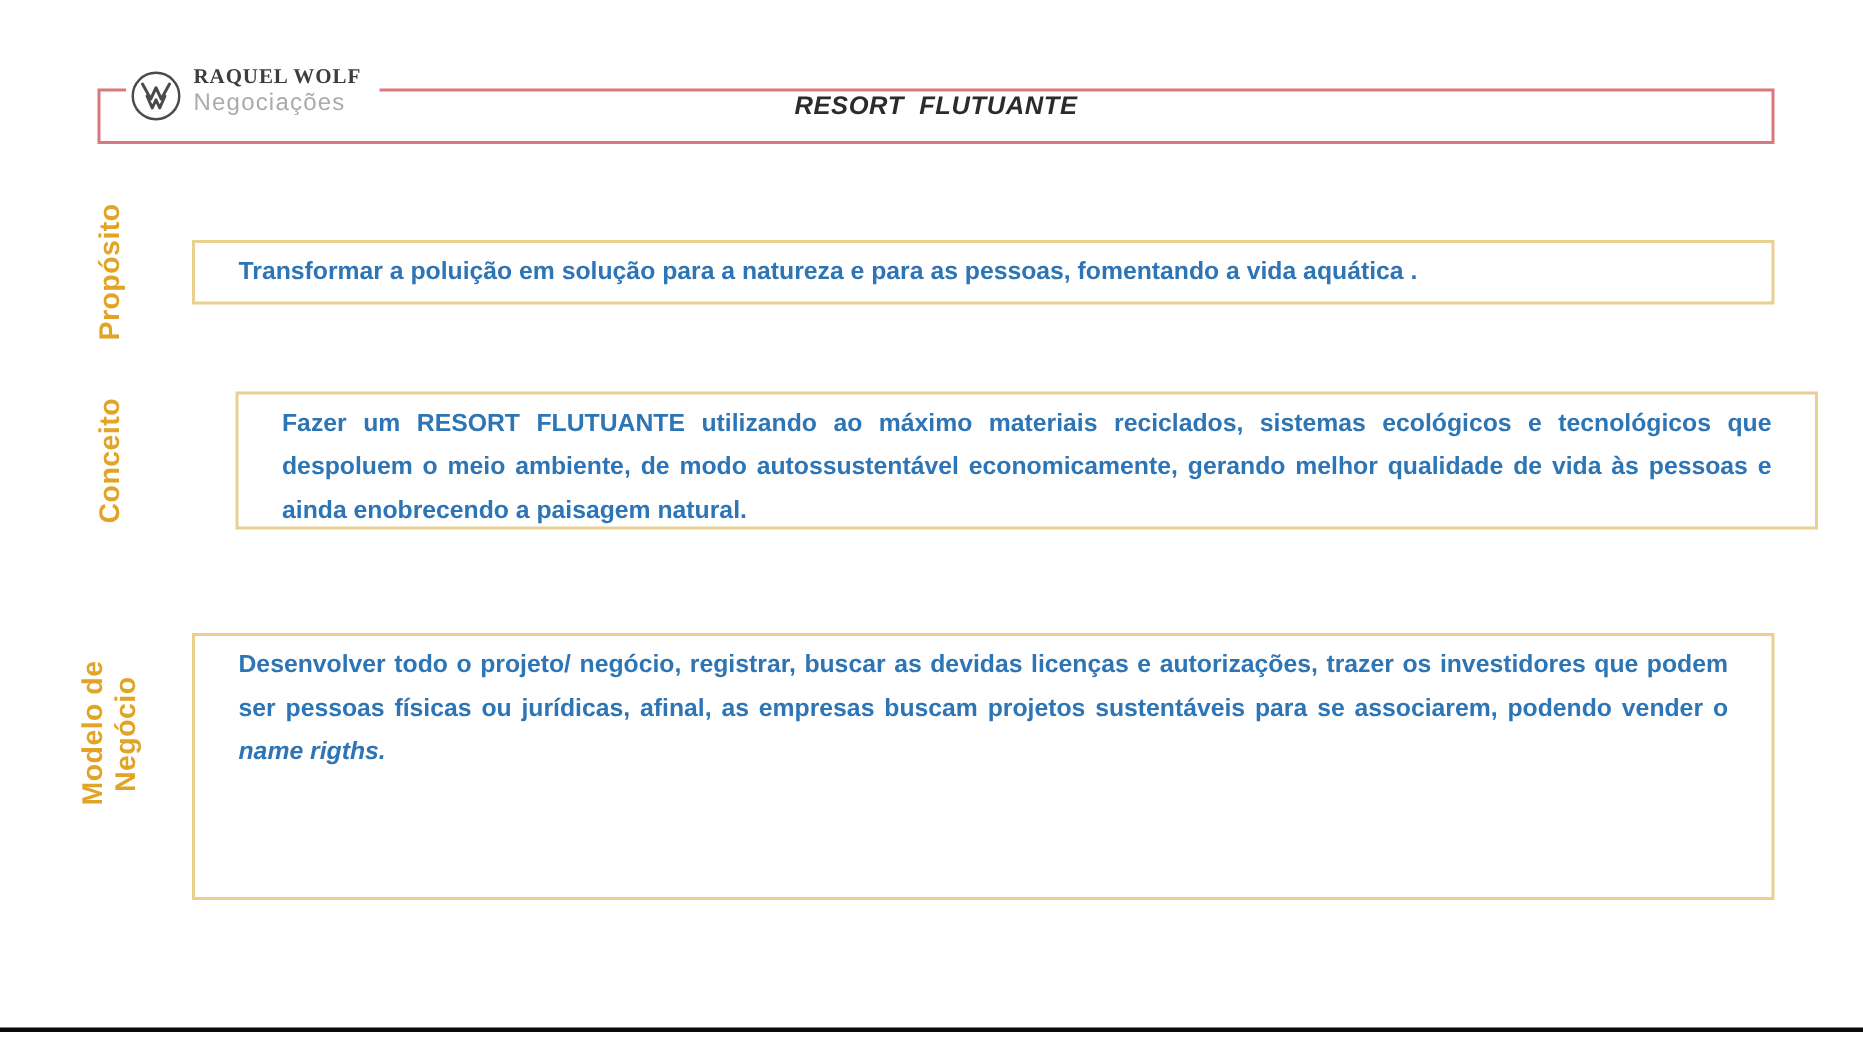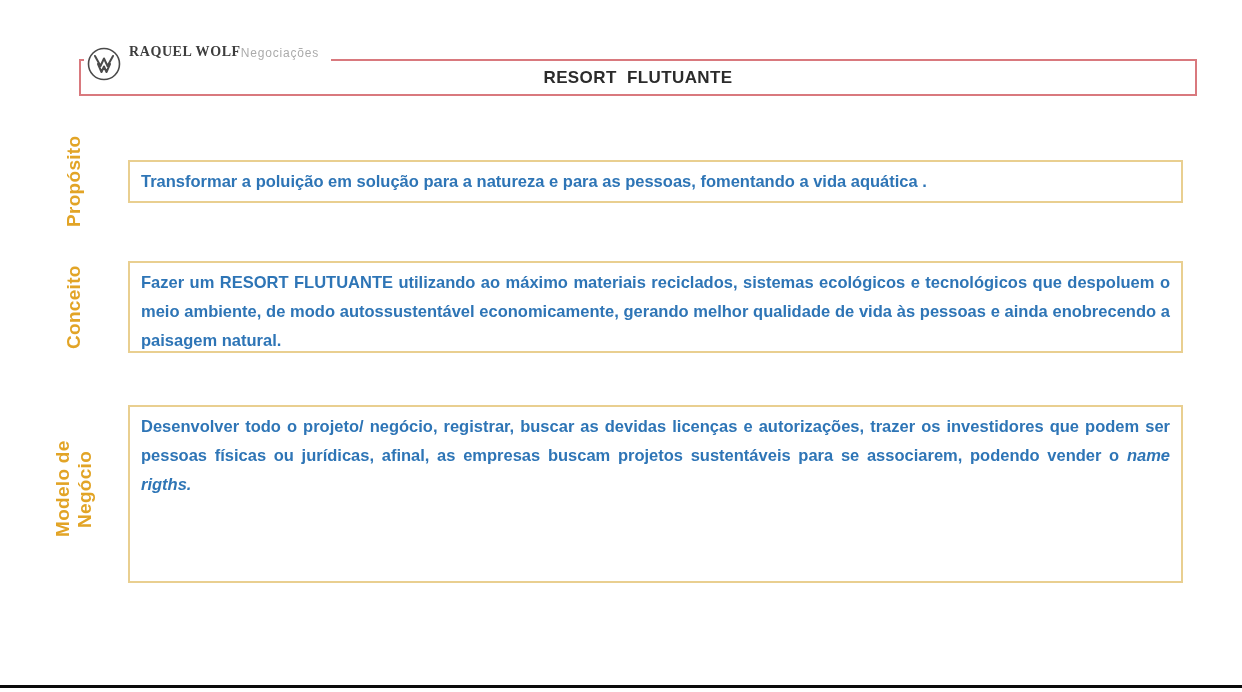--- a/index.html
+++ b/index.html
@@ -23,7 +23,7 @@
     display:flex; align-items:flex-start; gap:7px; padding:2px 12px 2px 2px;
   }
   .logo svg { display:block; margin-top:2px; }
-  .logo-text { display:flex; flex-direction:row;justify-content:space-between; }
+  .logo-text { display:flex; flex-direction:column;justify-content:space-between; }
   .brand-name {
     font-family:"Liberation Serif", serif; font-weight:bold;
     font-size:14px; color:#3d3d3d; letter-spacing:0.6px; line-height:16px;

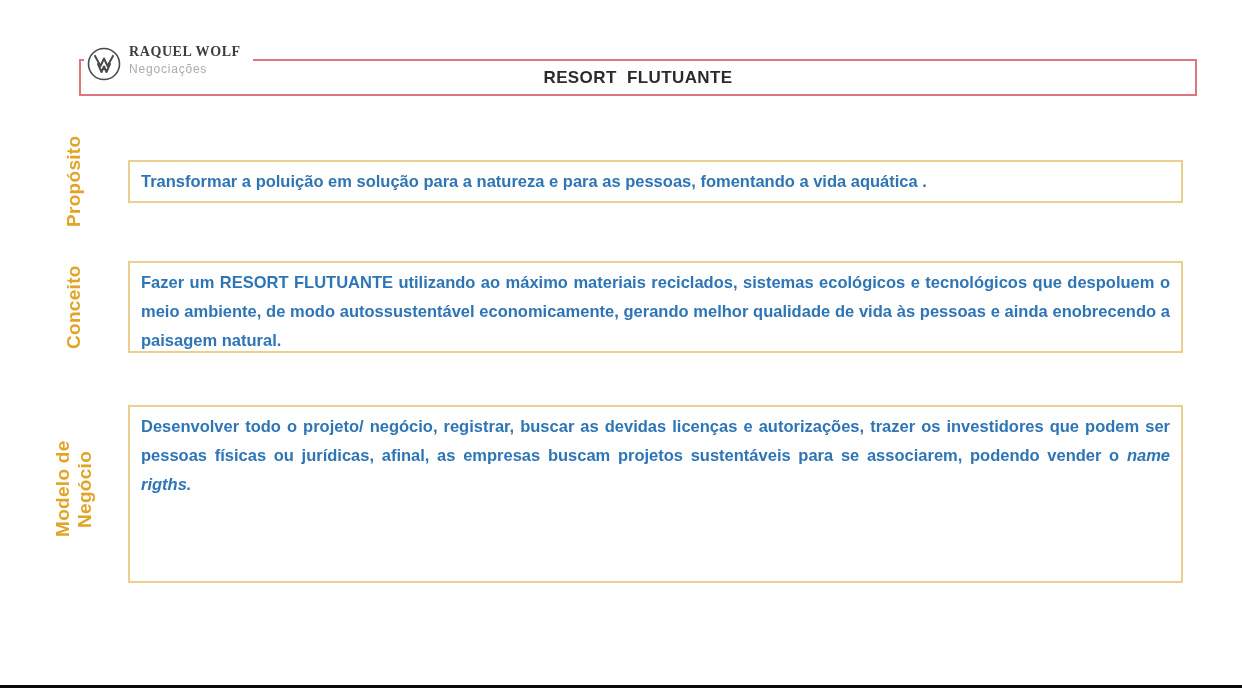--- a/index.html
+++ b/index.html
@@ -29,7 +29,7 @@
     font-size:14px; color:#3d3d3d; letter-spacing:0.6px; line-height:16px;
   }
   .brand-subtitle {
-    font-size:12px; color:#ABABAB; letter-spacing:0.8px; line-height:18px;
+    font-size:16px; color:#ABABAB; letter-spacing:0.8px; line-height:18px;
   }
 
   

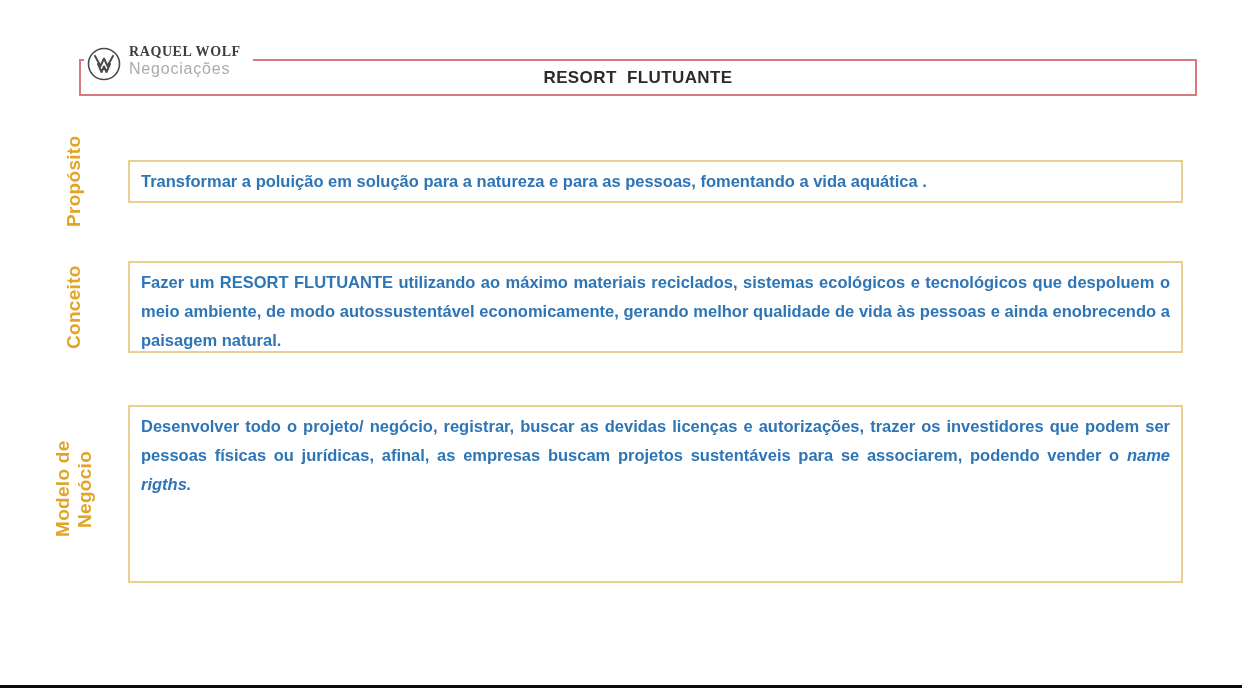--- a/index.html
+++ b/index.html
@@ -10,9 +10,9 @@
 
   
   .header-box {
-    position:absolute; left:79px; top:59px; width:1114px; height:33px;
+    position:absolute; left:65px; top:59px; width:1114px; height:33px;
     border:2px solid #D9797E;
-    display:flex; align-items:center; justify-content:center;
+    display:flex; align-items:flex-start; justify-content:center;font-style:italic;
   }
   .header-title {
     font-size:17px; font-weight:bold; color:#2b2b2b;

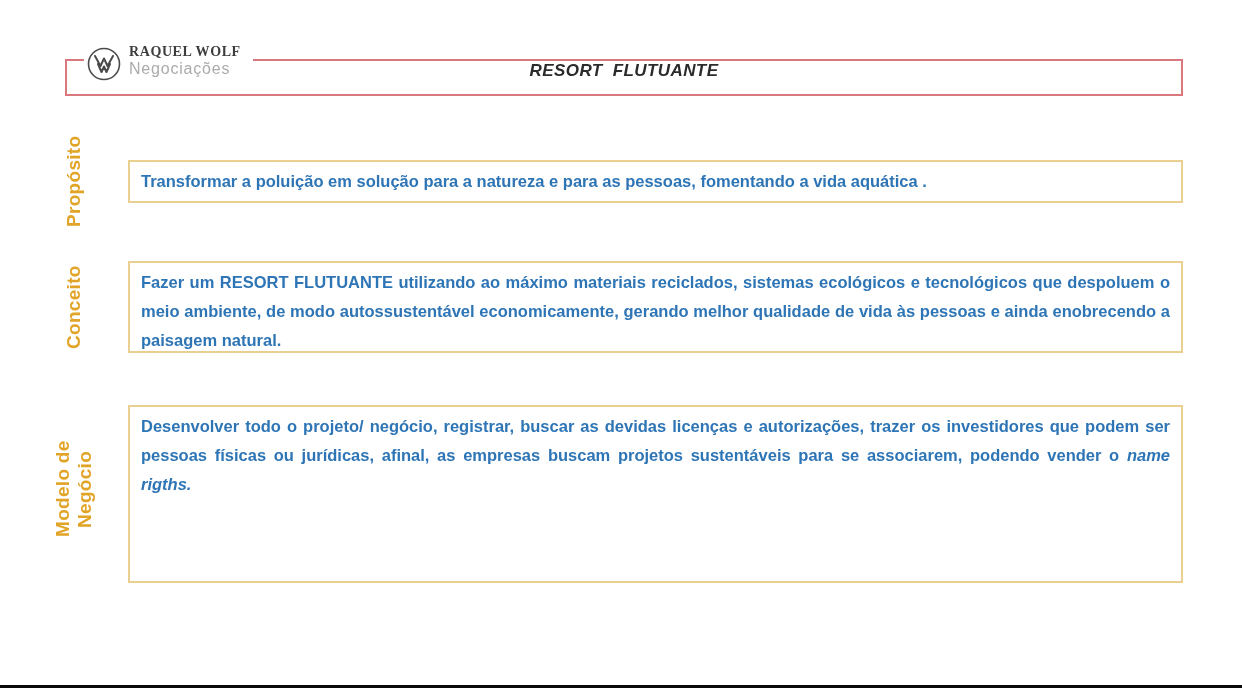--- a/index.html
+++ b/index.html
@@ -48,7 +48,7 @@
     position:absolute; left:128px; width:1055px; box-sizing:border-box;
     border:2px solid #E9CF90; background:#ffffff;
     color:#2E75B6; font-weight:bold; font-size:16.5px; line-height:29px;
-    padding:5px 11px;
+    padding:5px 29px;
   }
   .box-1 { top:160px; height:43px; display:flex; align-items:center; }
   .box-2 { top:261px; height:92px; text-align:justify; }

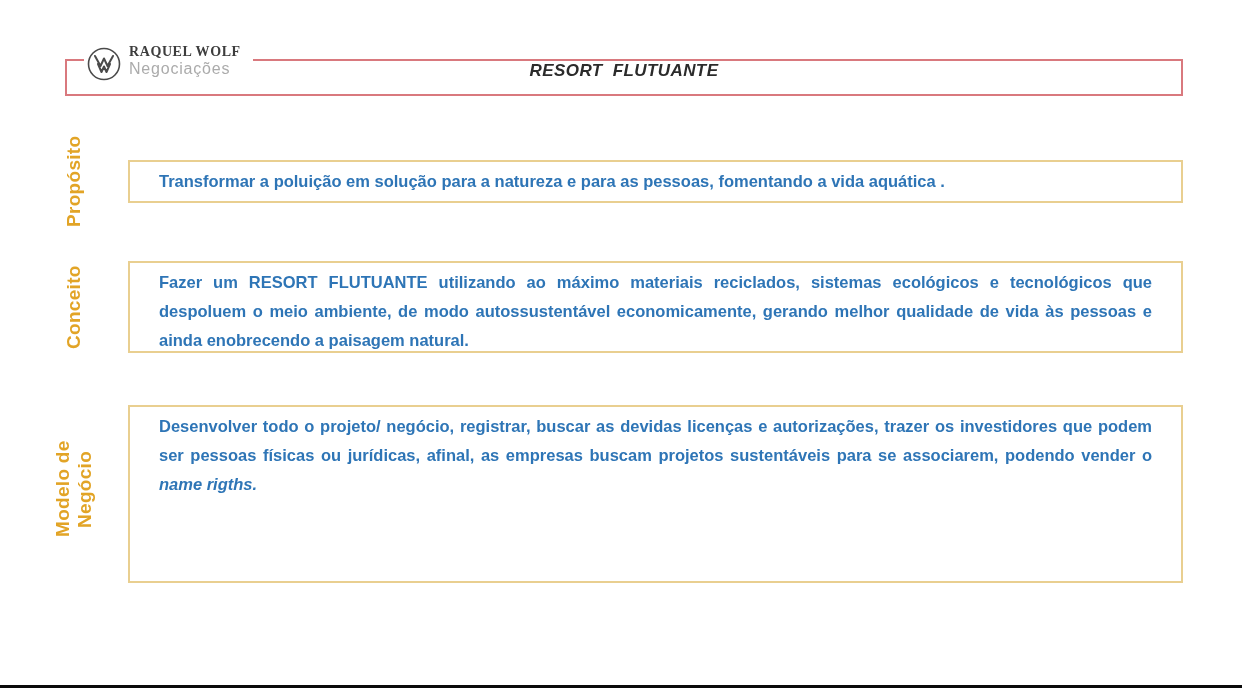--- a/index.html
+++ b/index.html
@@ -51,7 +51,7 @@
     padding:5px 29px;
   }
   .box-1 { top:160px; height:43px; display:flex; align-items:center; }
-  .box-2 { top:261px; height:92px; text-align:justify; }
+  .box-2 { top:261px; height:92px; text-align:justify;margin-left:29px; }
   .box-3 { top:405px; height:178px; text-align:justify; }
   .content-box p { margin:0; }
   .italic { font-style:italic; }

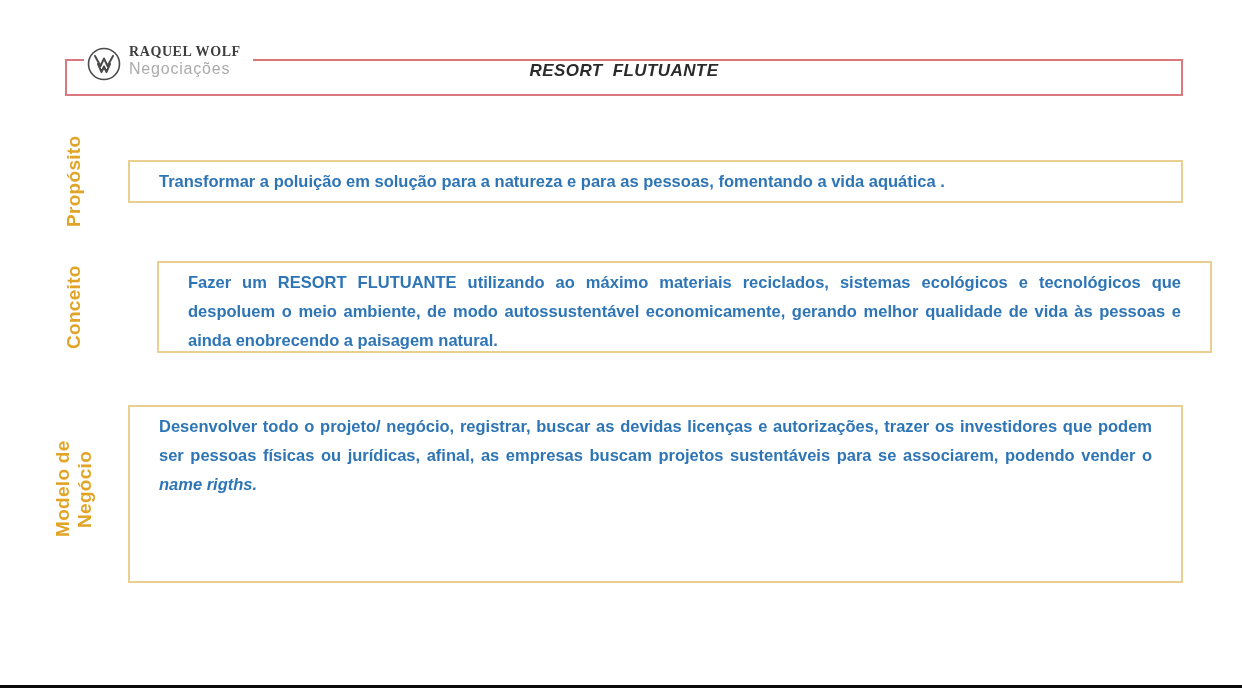--- a/index.html
+++ b/index.html
@@ -52,7 +52,7 @@
   }
   .box-1 { top:160px; height:43px; display:flex; align-items:center; }
   .box-2 { top:261px; height:92px; text-align:justify;margin-left:29px; }
-  .box-3 { top:405px; height:178px; text-align:justify; }
+  .box-3 { top:422px; height:178px; text-align:justify; }
   .content-box p { margin:0; }
   .italic { font-style:italic; }
 

